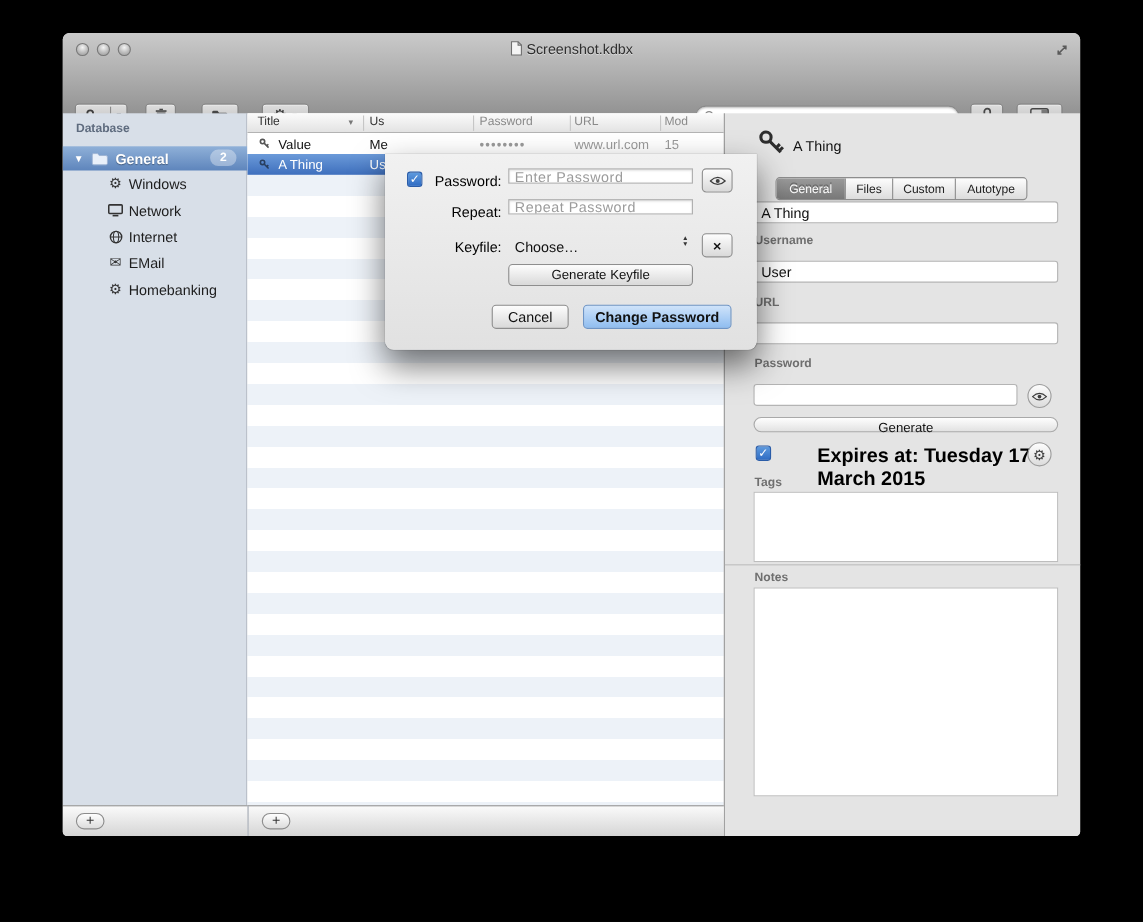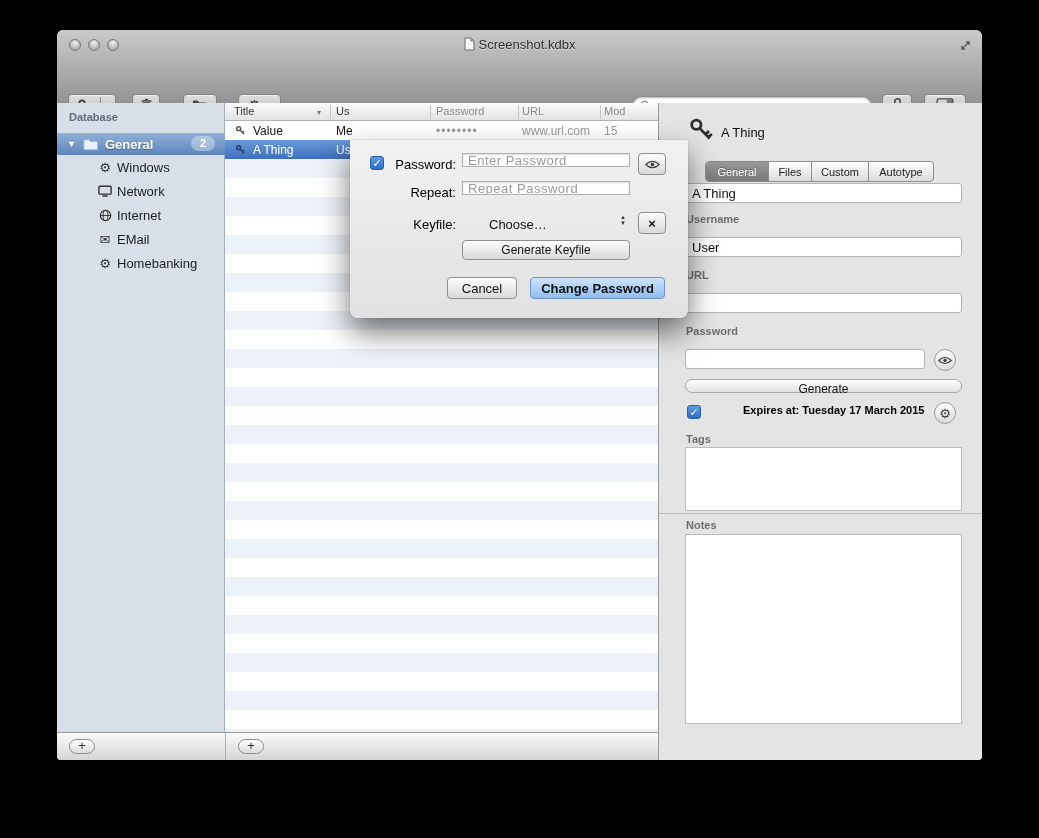--- a/index.html
+++ b/index.html
@@ -323,7 +323,7 @@
       <input class="sh-field" style="top: 41px;" placeholder="Repeat Password">
 
       <span class="sh-label" style="top:77px;">Keyfile:</span>
-      <span style="position:absolute;left:118px;top:77px;font-size:13px;color:#111;margin-left:21px;">Choose…</span>
+      <span style="position:absolute;left:118px;top:77px;font-size:13px;color:#111;">Choose…</span>
       <span style="position:absolute;left:270px;top:74px;display:flex;flex-direction:column;line-height:6px;font-size:6px;color:#333;">
         <span>▲</span>
         <span>▼</span>

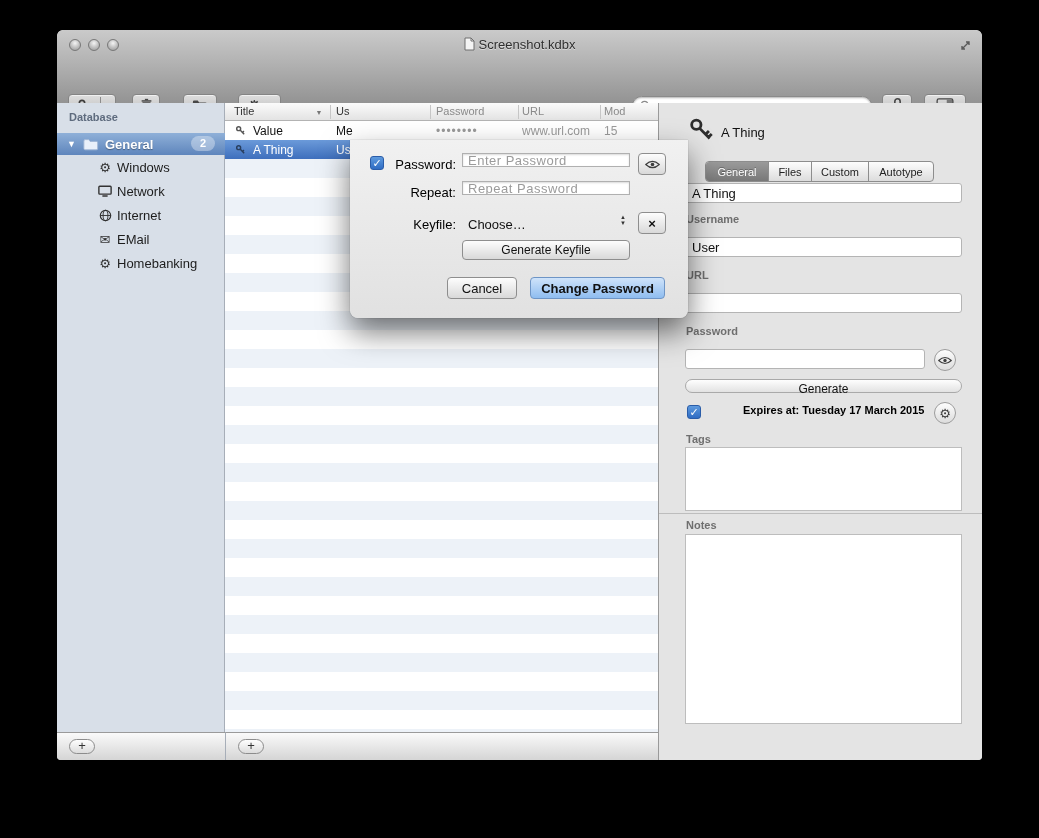--- a/index.html
+++ b/index.html
@@ -287,7 +287,7 @@
       <span class="pill-btn" style="left:26px;top:276px;width:277px;height:14px;line-height:18px;">Generate</span>
 
       <span class="checkbox" style="left:28px;top:302px;"><span>✓</span></span>
-      <span style="position:absolute;left:48px;top:301px;font-size:11px;font-weight:bold;color:#000;padding-left:36px;">Expires at: Tuesday 17 March 2015</span>
+      <span style="position:absolute;left:48px;top:301px;font-size:18px;font-weight:bold;color:#000;padding-left:36px;">Expires at: Tuesday 17 March 2015</span>
       <span class="round-btn" style="left:275px;top:299px;">
         <span style="font-size:13px;color:#3e3e3e;line-height:13px;">⚙</span>
       </span>

